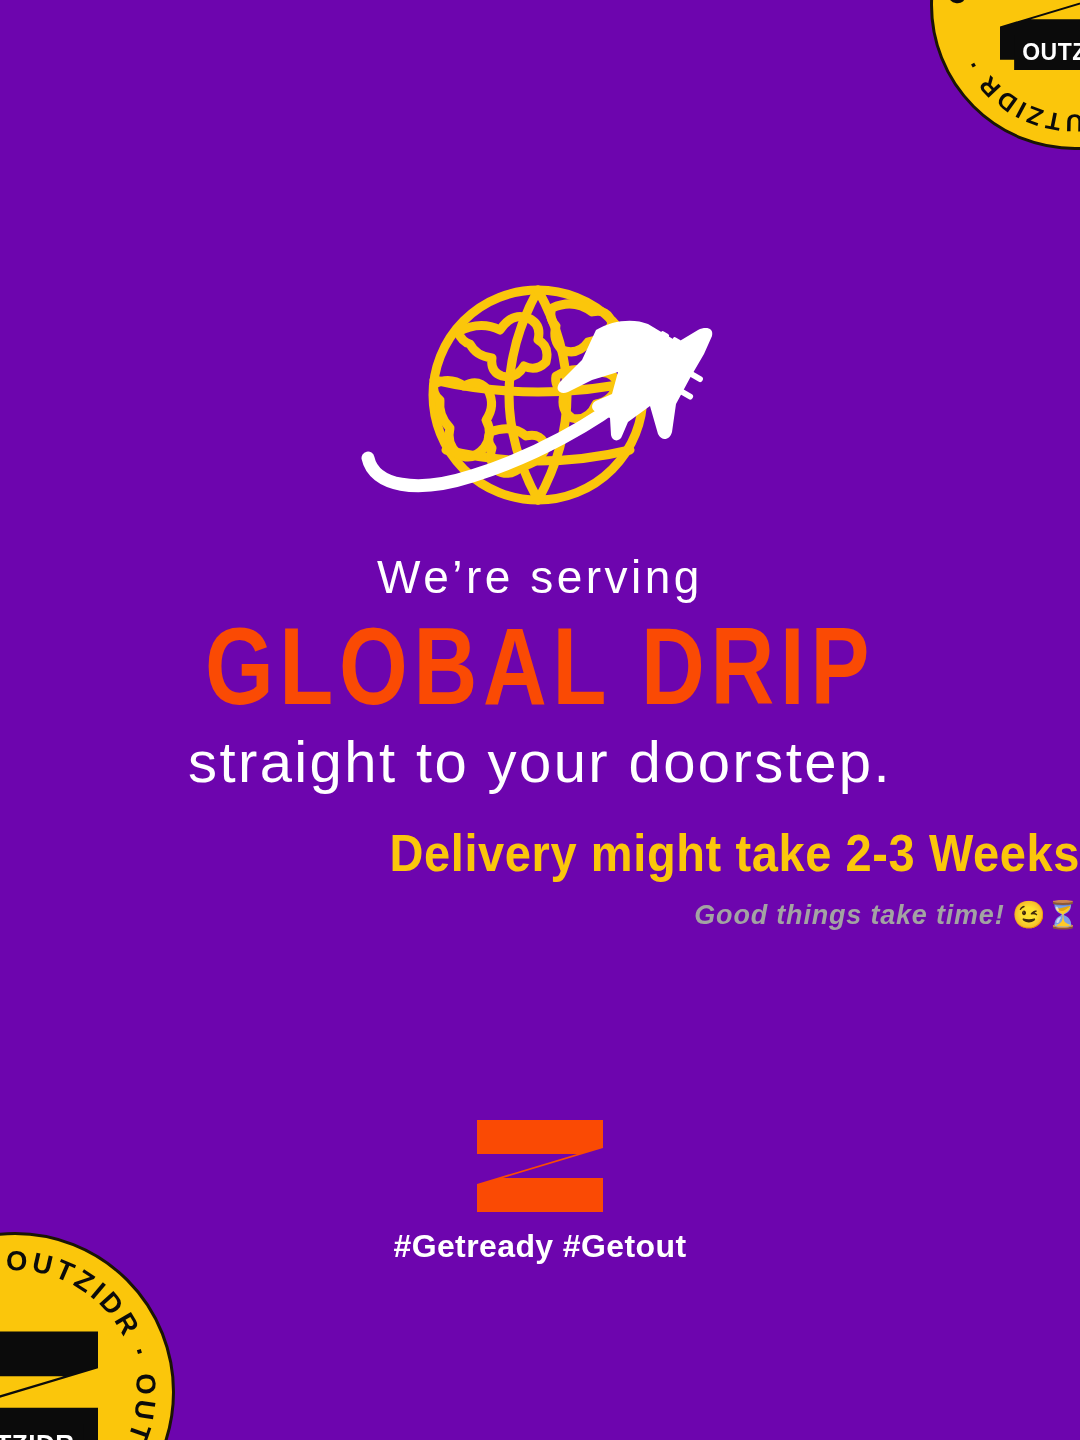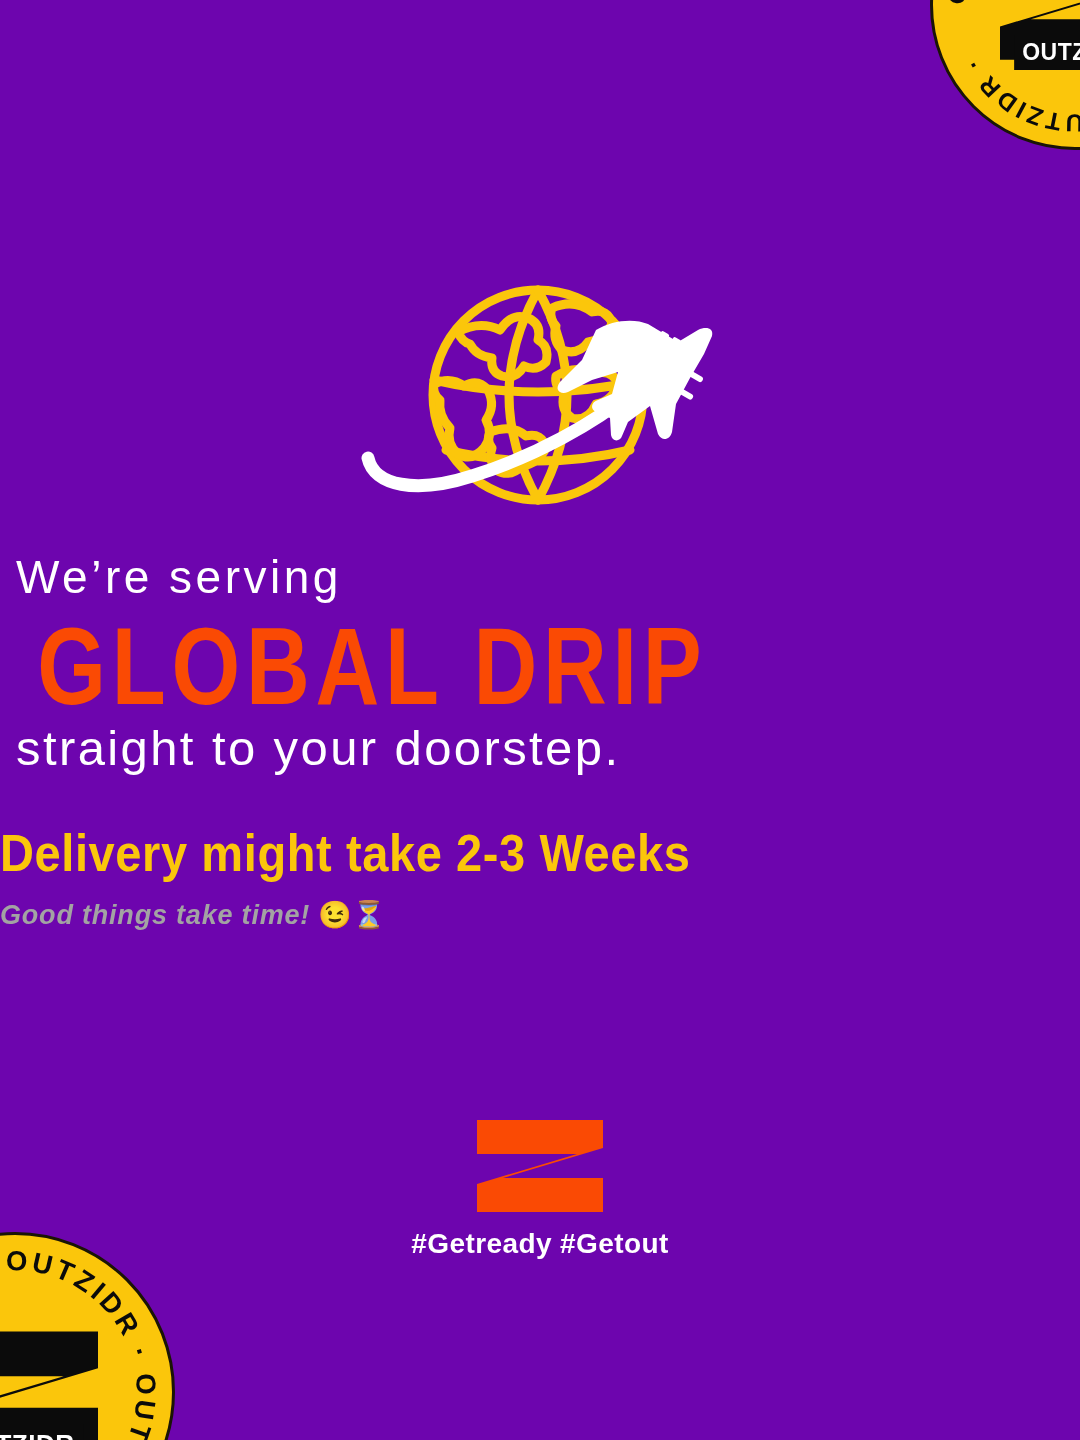--- a/index.html
+++ b/index.html
@@ -23,8 +23,8 @@
 
   
   .headline{
-    position:absolute; left:16px; right:0; top:552px;
-    text-align:left;
+    position:absolute; left:0; right:0; top:552px;
+    text-align:center;
   }
   .line-serving{
     color:#ffffff;

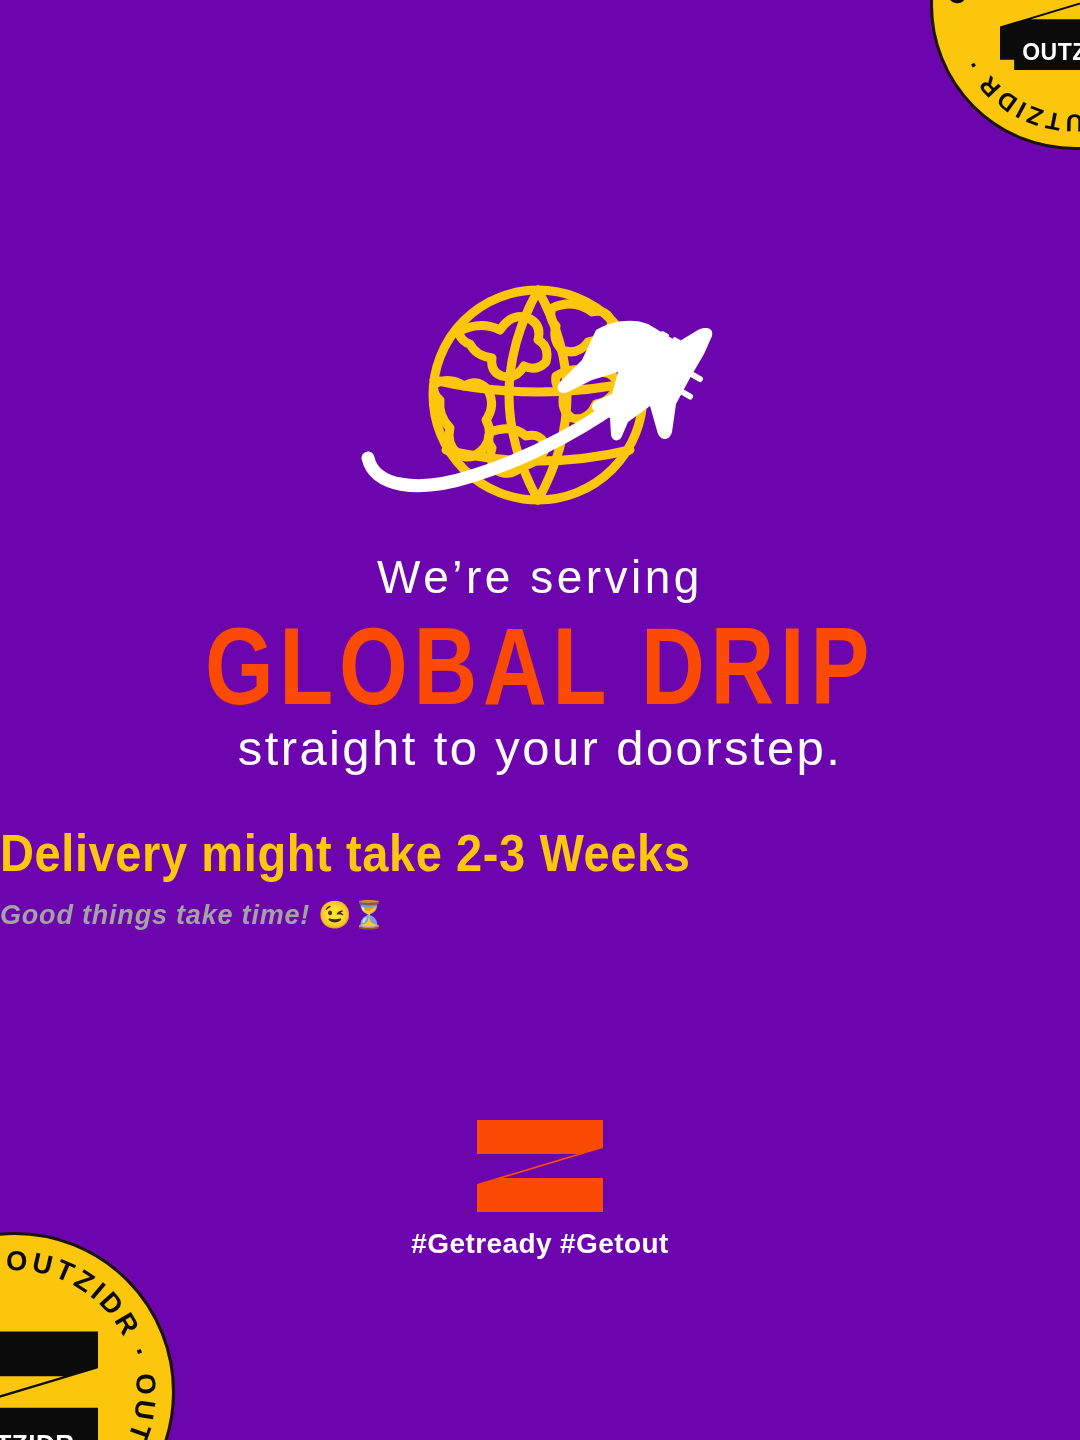--- a/index.html
+++ b/index.html
@@ -46,11 +46,11 @@
   }
   .line-doorstep{
     color:#ffffff;
-    font-size:49px;
+    font-size:58px;
     font-weight:400;
     letter-spacing:2.4px;
     line-height:1.1;
-    margin-top:18px;
+    margin-top:26px;
   }
 
   

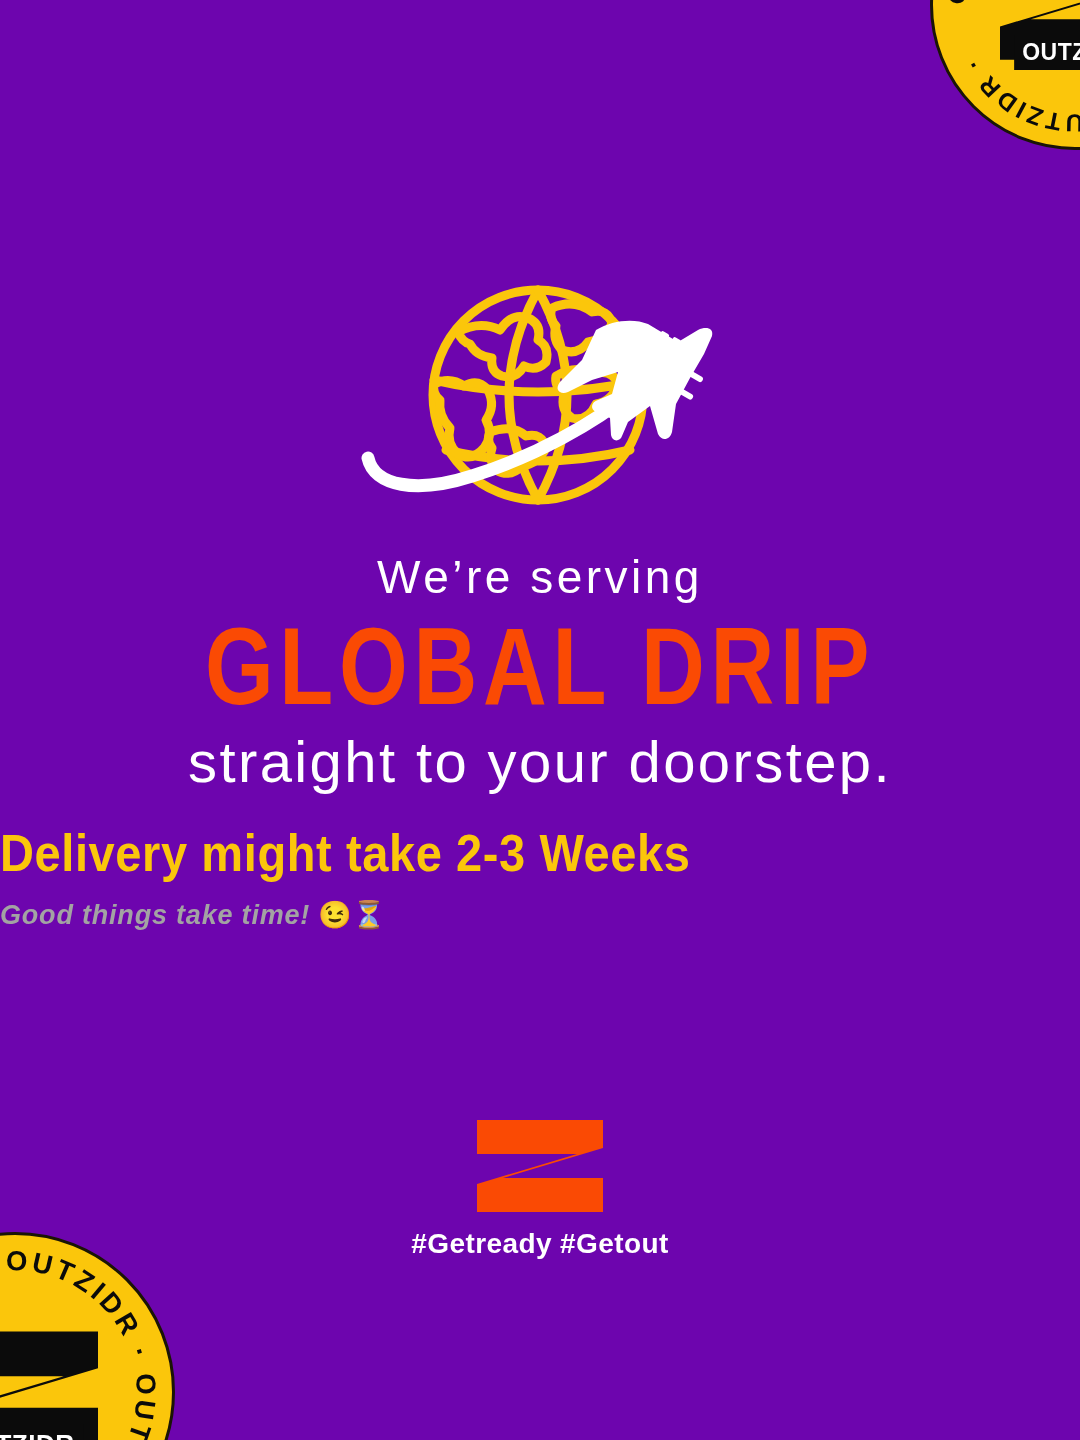--- a/index.html
+++ b/index.html
@@ -56,7 +56,7 @@
   
   .delivery{
     position:absolute; left:0; right:0; top:822px;
-    text-align:left;
+    text-align:right;
   }
   .delivery-main{
     color:#FBC60B;

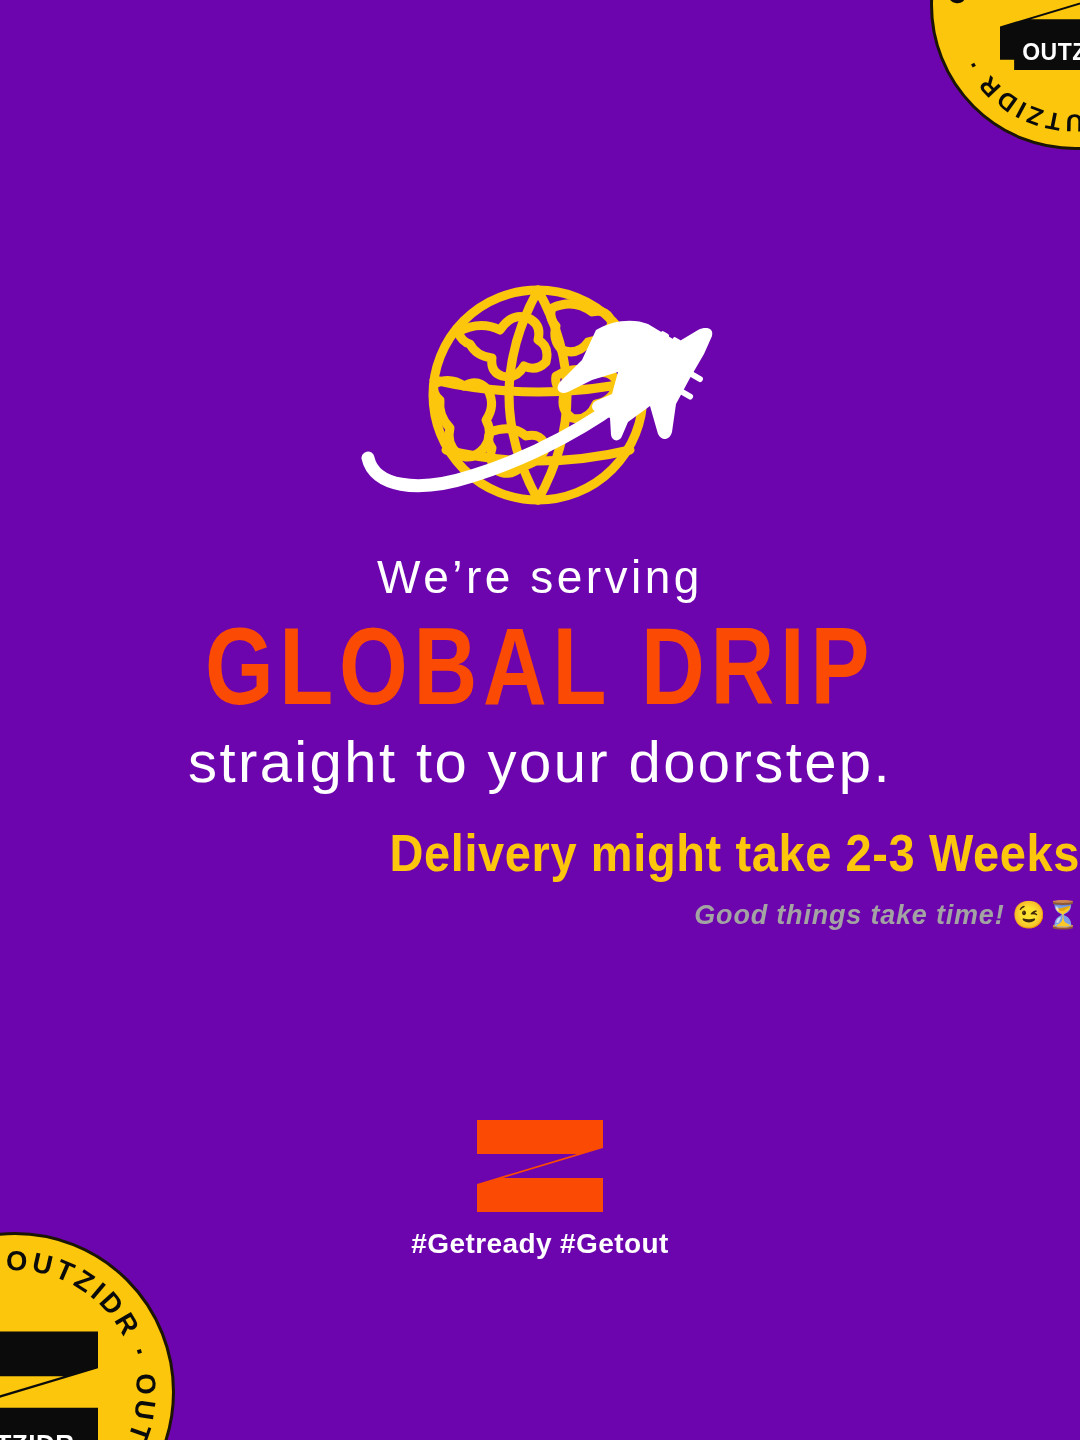--- a/index.html
+++ b/index.html
@@ -89,7 +89,7 @@
   .z-mark svg{ width:100%; height:100%; display:block; }
   .hashtags{
     color:#ffffff;
-    font-size:28px;
+    font-size:32px;
     font-weight:700;
     letter-spacing:0.4px;
     margin-top:16px;

